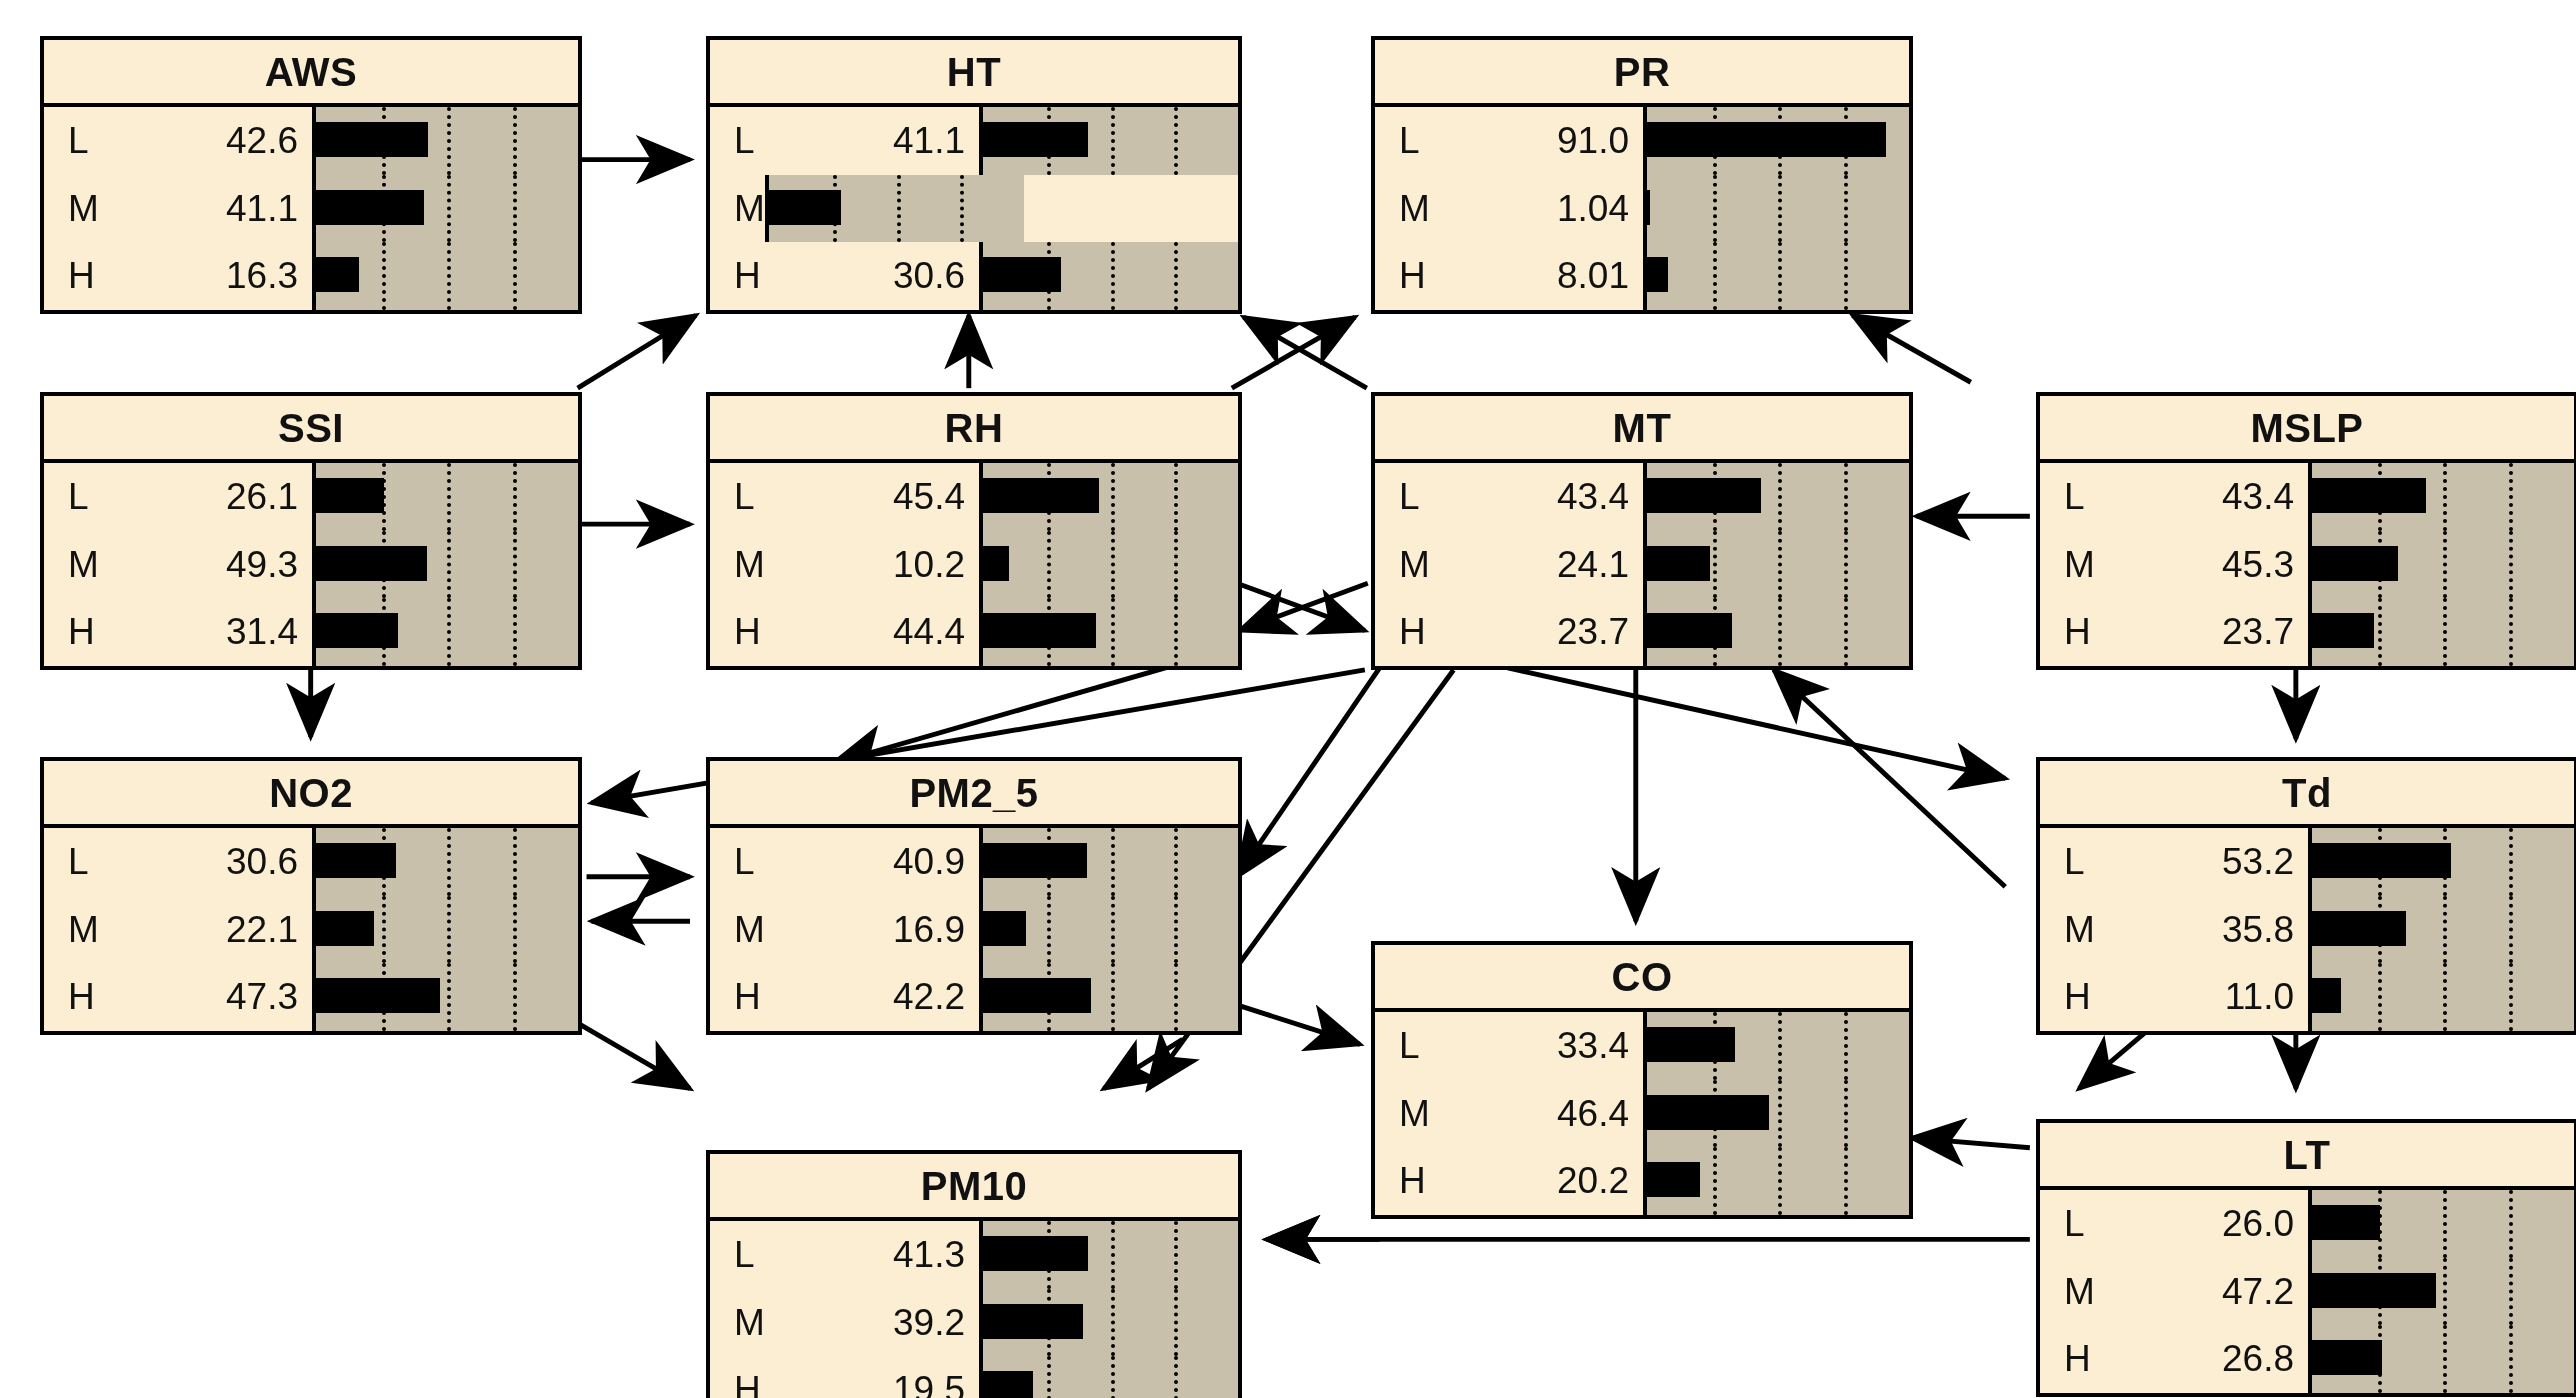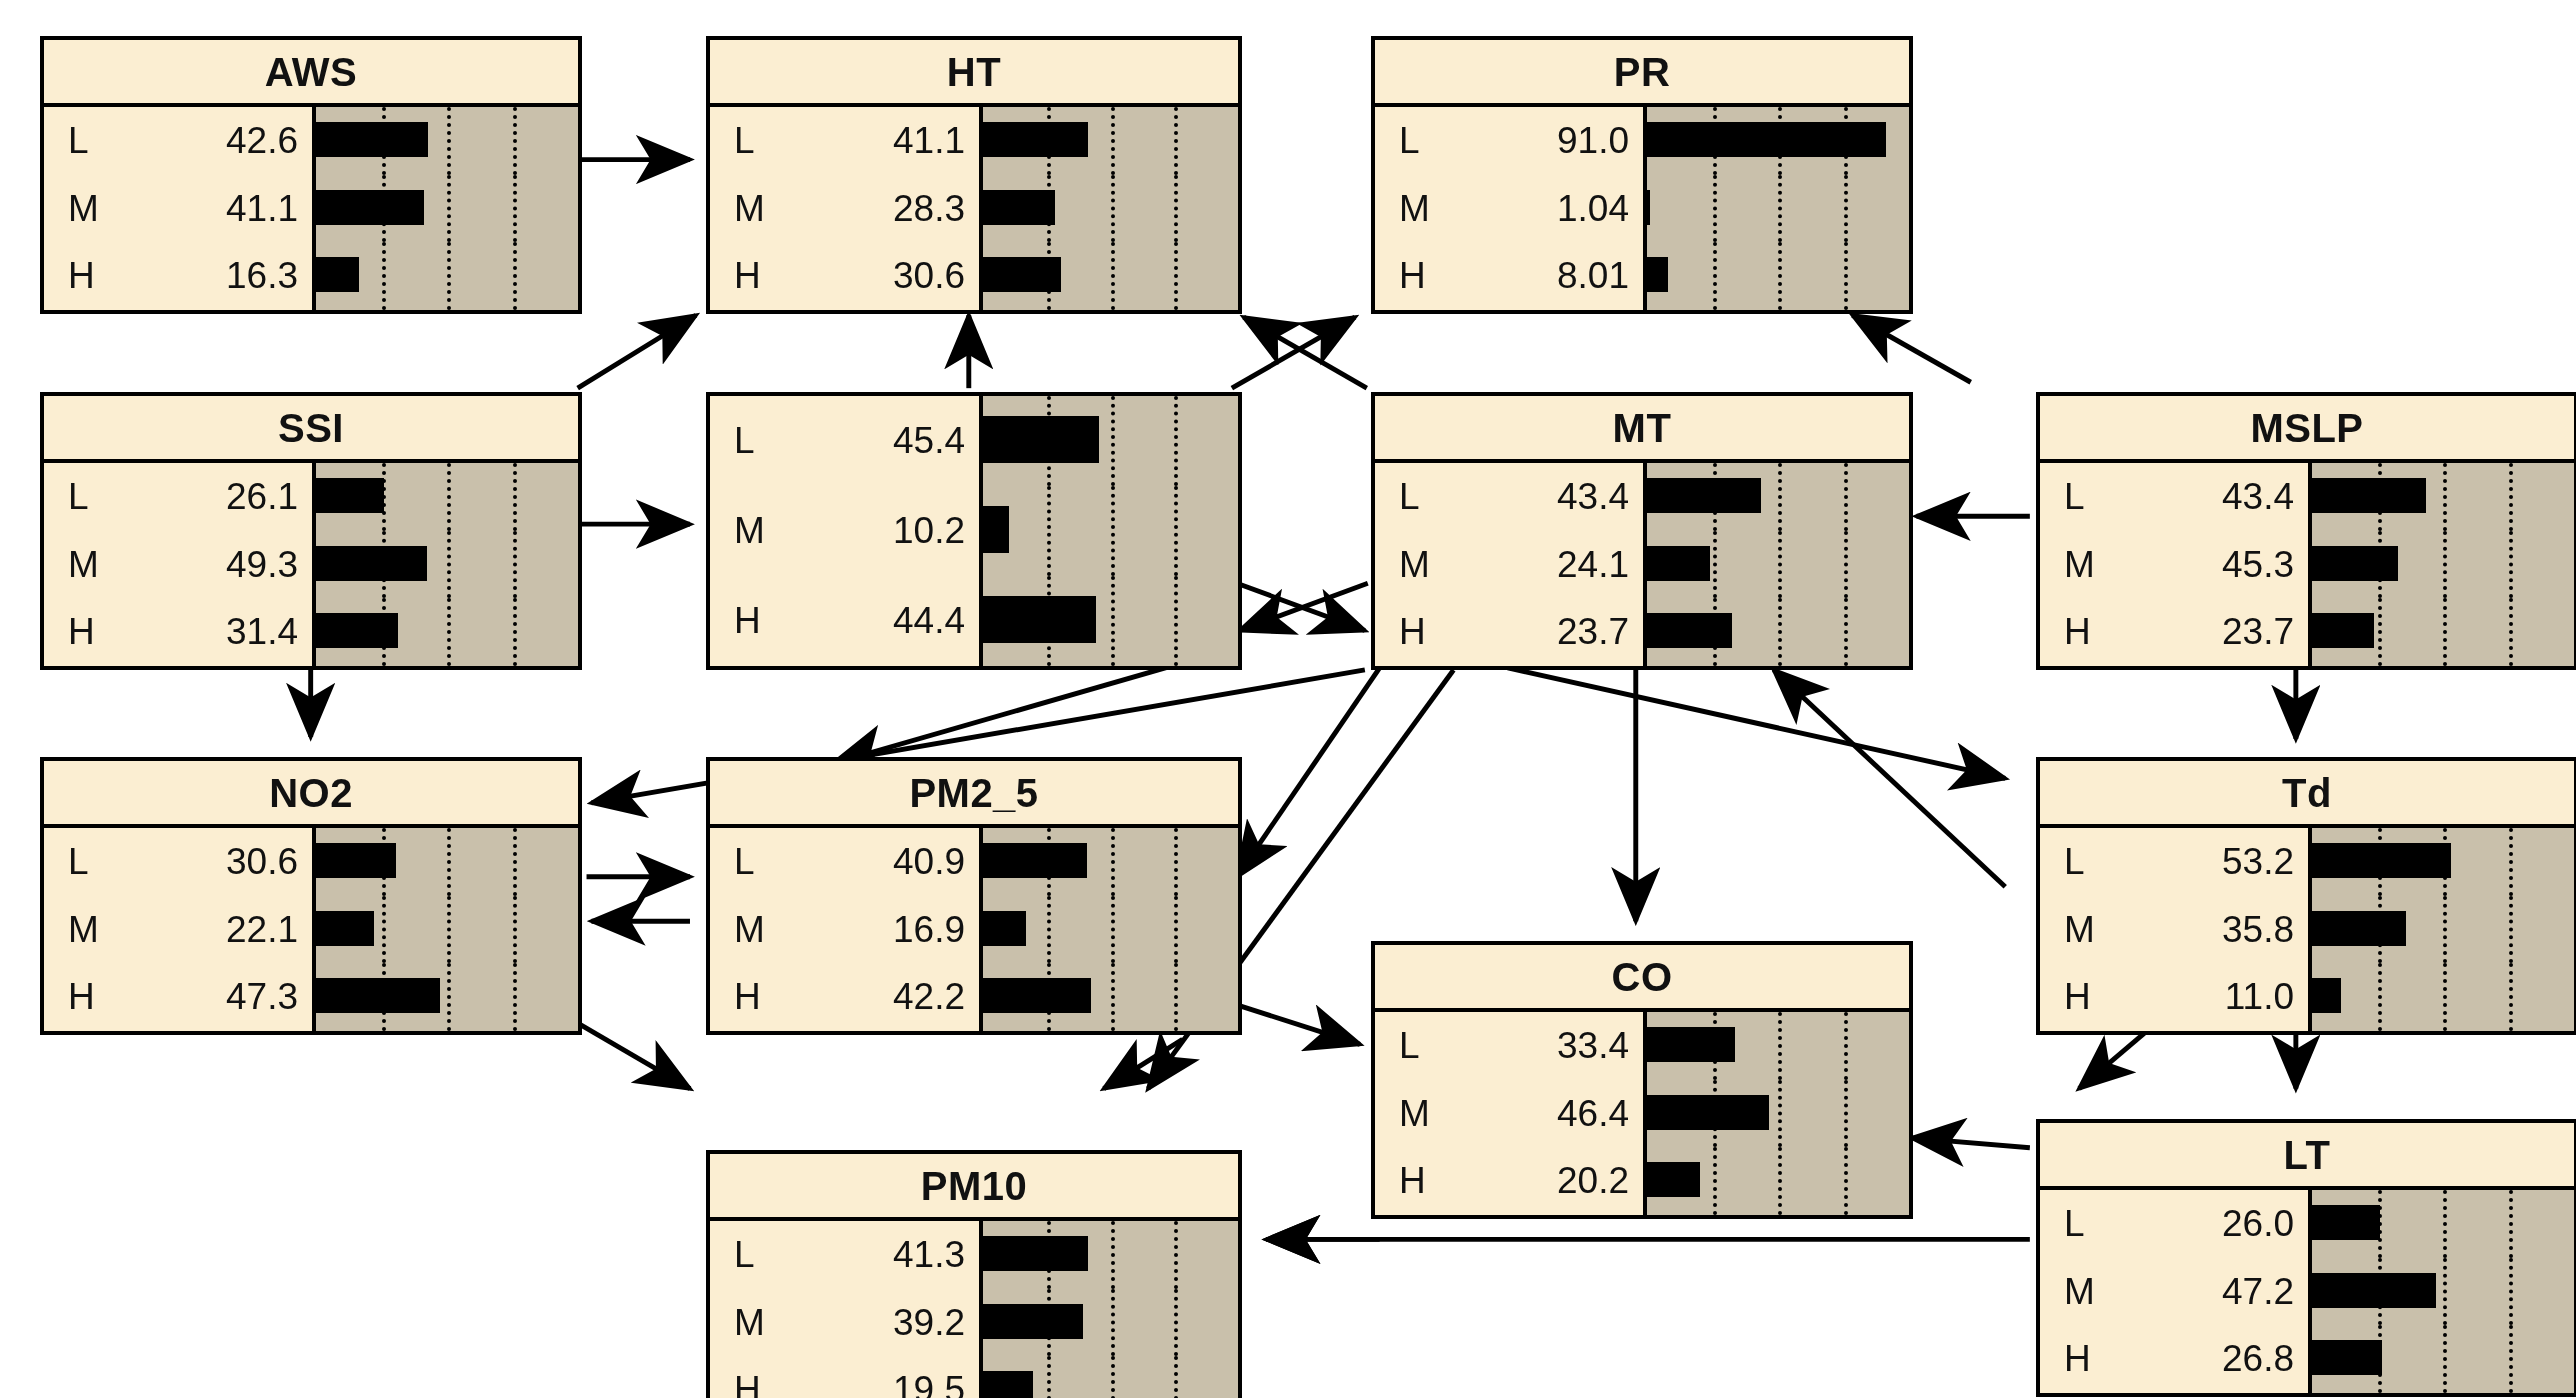--- a/index.html
+++ b/index.html
@@ -216,7 +216,6 @@
           </div>
           <div class="row">
             <div class="cell-label">M</div>
-            <div class="cell-value">28.3</div>
             <div class="cell-bar" style="width: 259px;">
               <div class="bar-fill" style="width: 72px; top: 22%; height: 52%;"></div>
               <div class="grid-line" style="left: 64px;"></div>

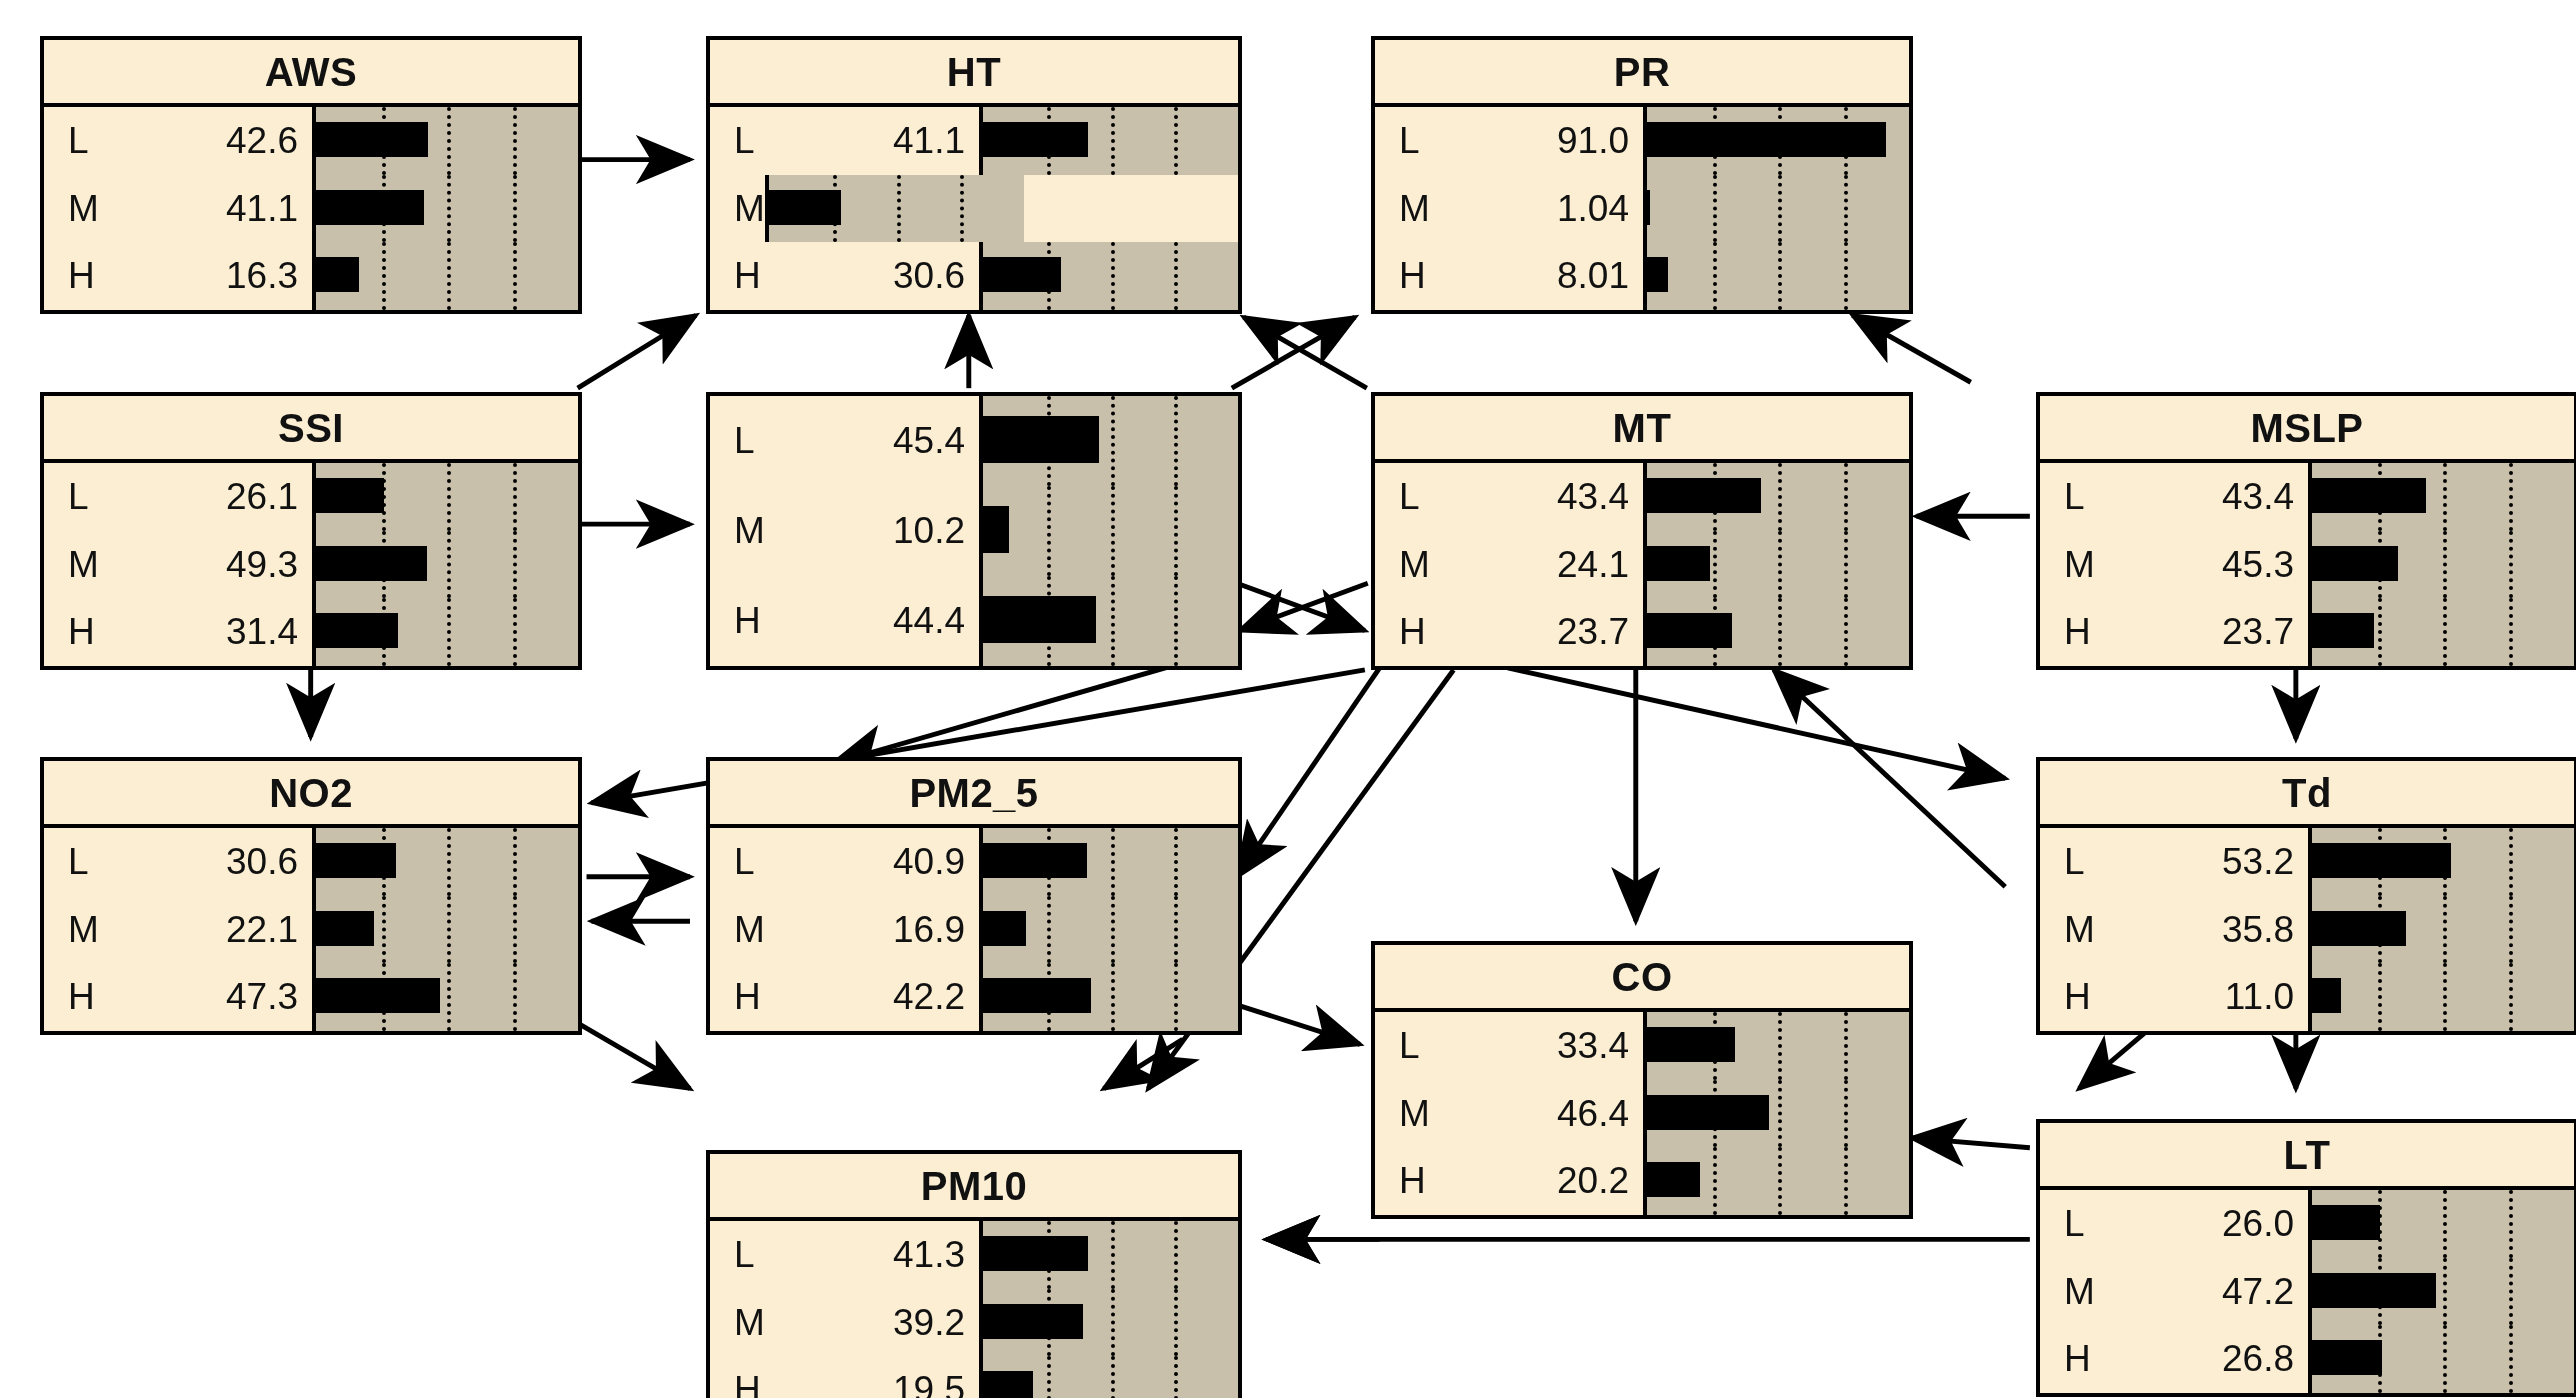--- a/index.html
+++ b/index.html
@@ -310,6 +310,9 @@
         </div>
       </div>
       <div class="node" style="left: 706px; top: 392px; width: 536px; height: 278px;">
+        <div class="node-header">
+          <span class="node-title">RH</span>
+        </div>
         <div class="node-body">
           <div class="row">
             <div class="cell-label">L</div>

